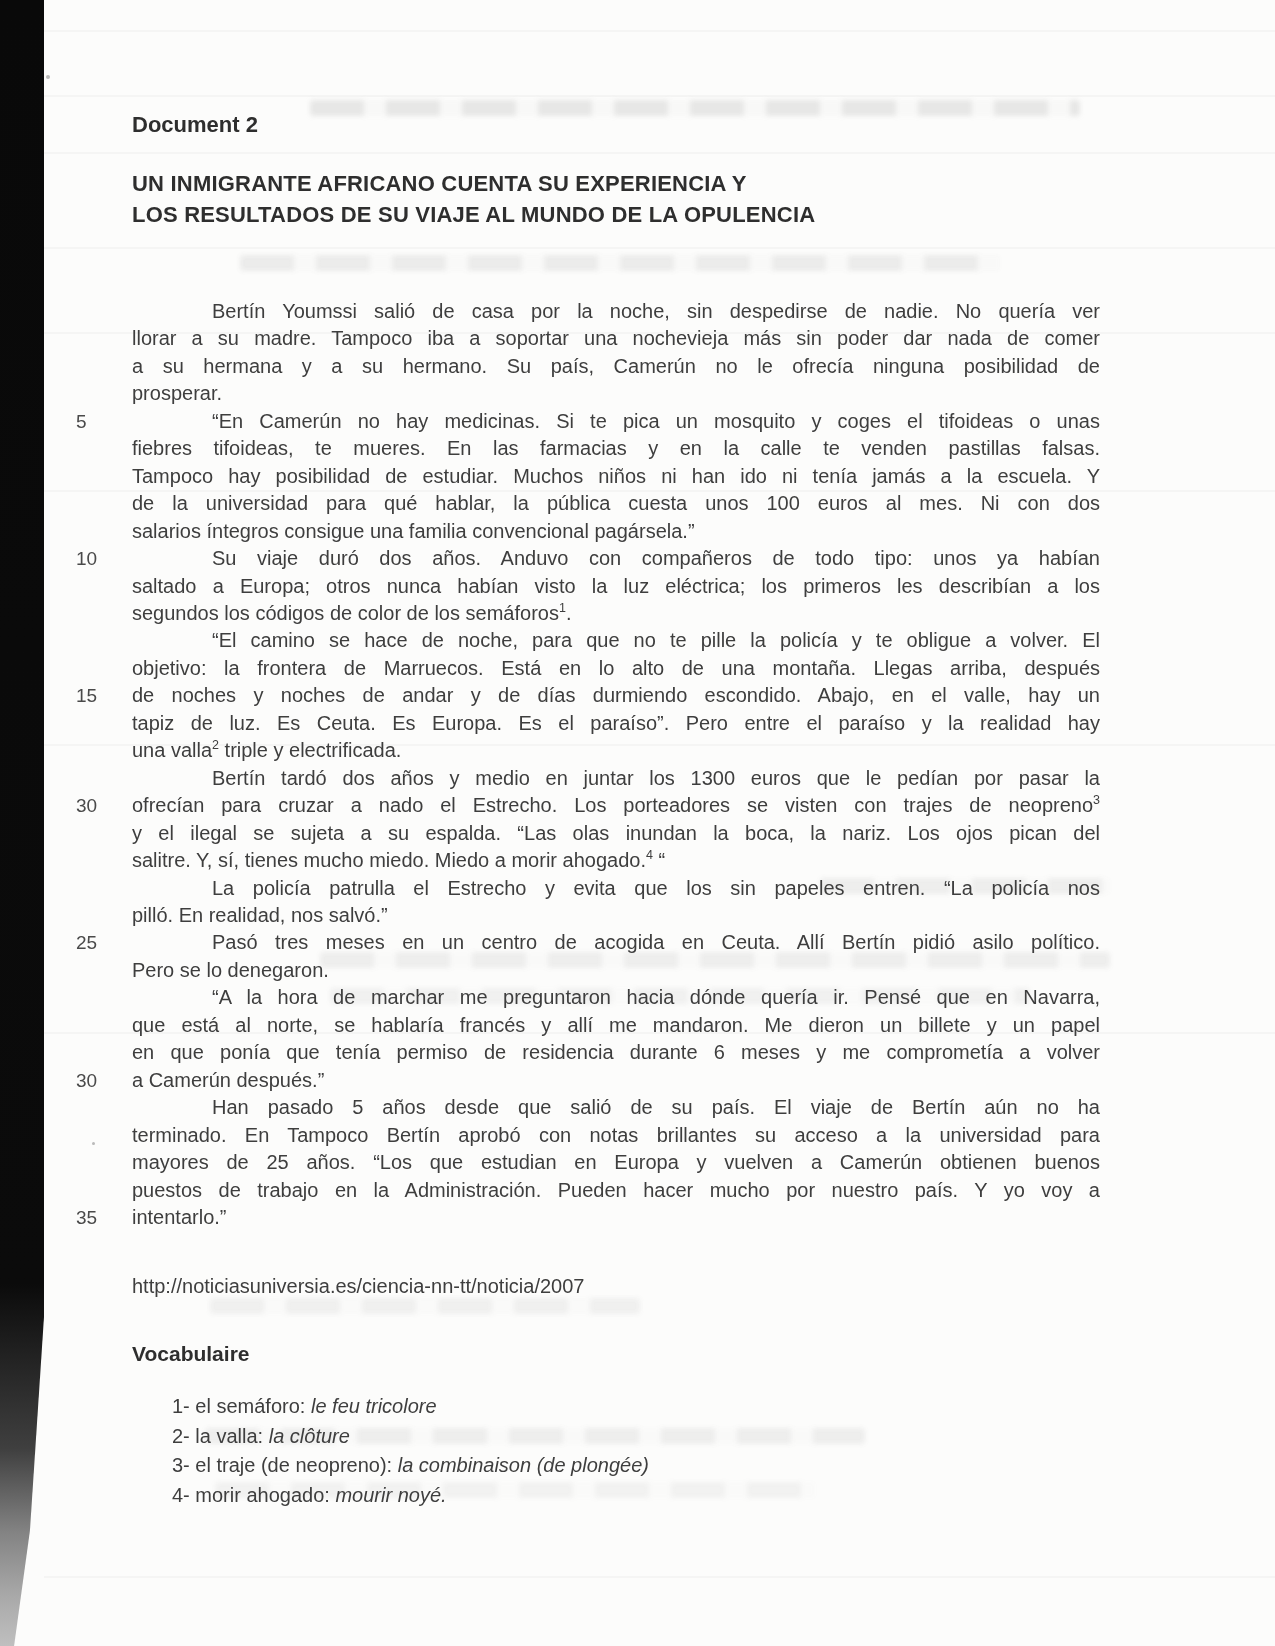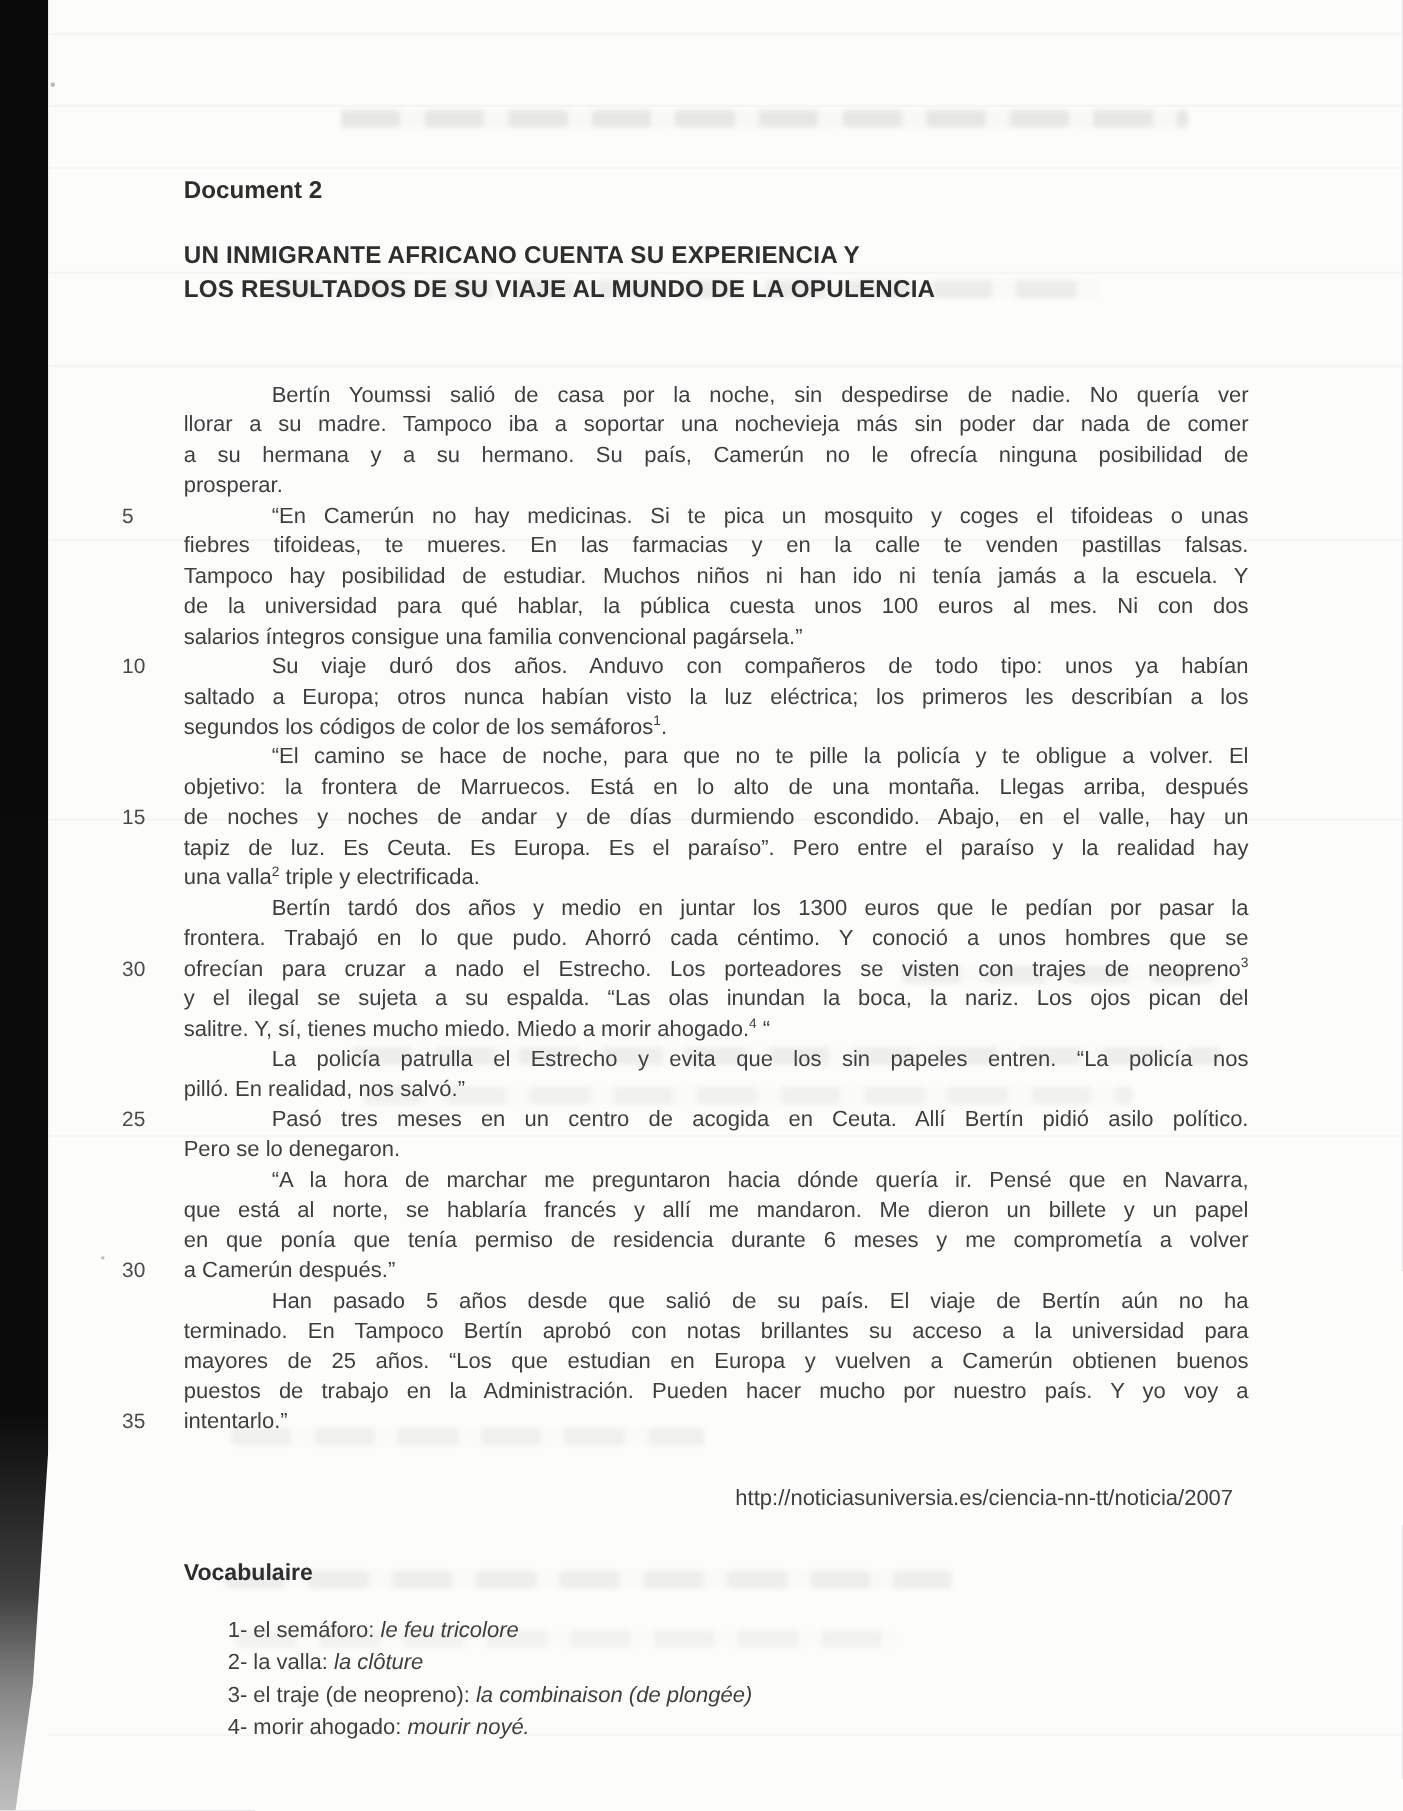--- a/index.html
+++ b/index.html
@@ -23,7 +23,7 @@
   }
   .speck { position:absolute; background:#777; border-radius:50%; opacity:.5; }
 
-  .content { position:absolute; left:167px; top:112px; width:968px;margin-top:48px; }
+  .content { position:absolute; left:132px; top:112px; width:968px; }
 
   .doc-label { font-size:22px; font-weight:bold; color:#2e2e2e; }
 

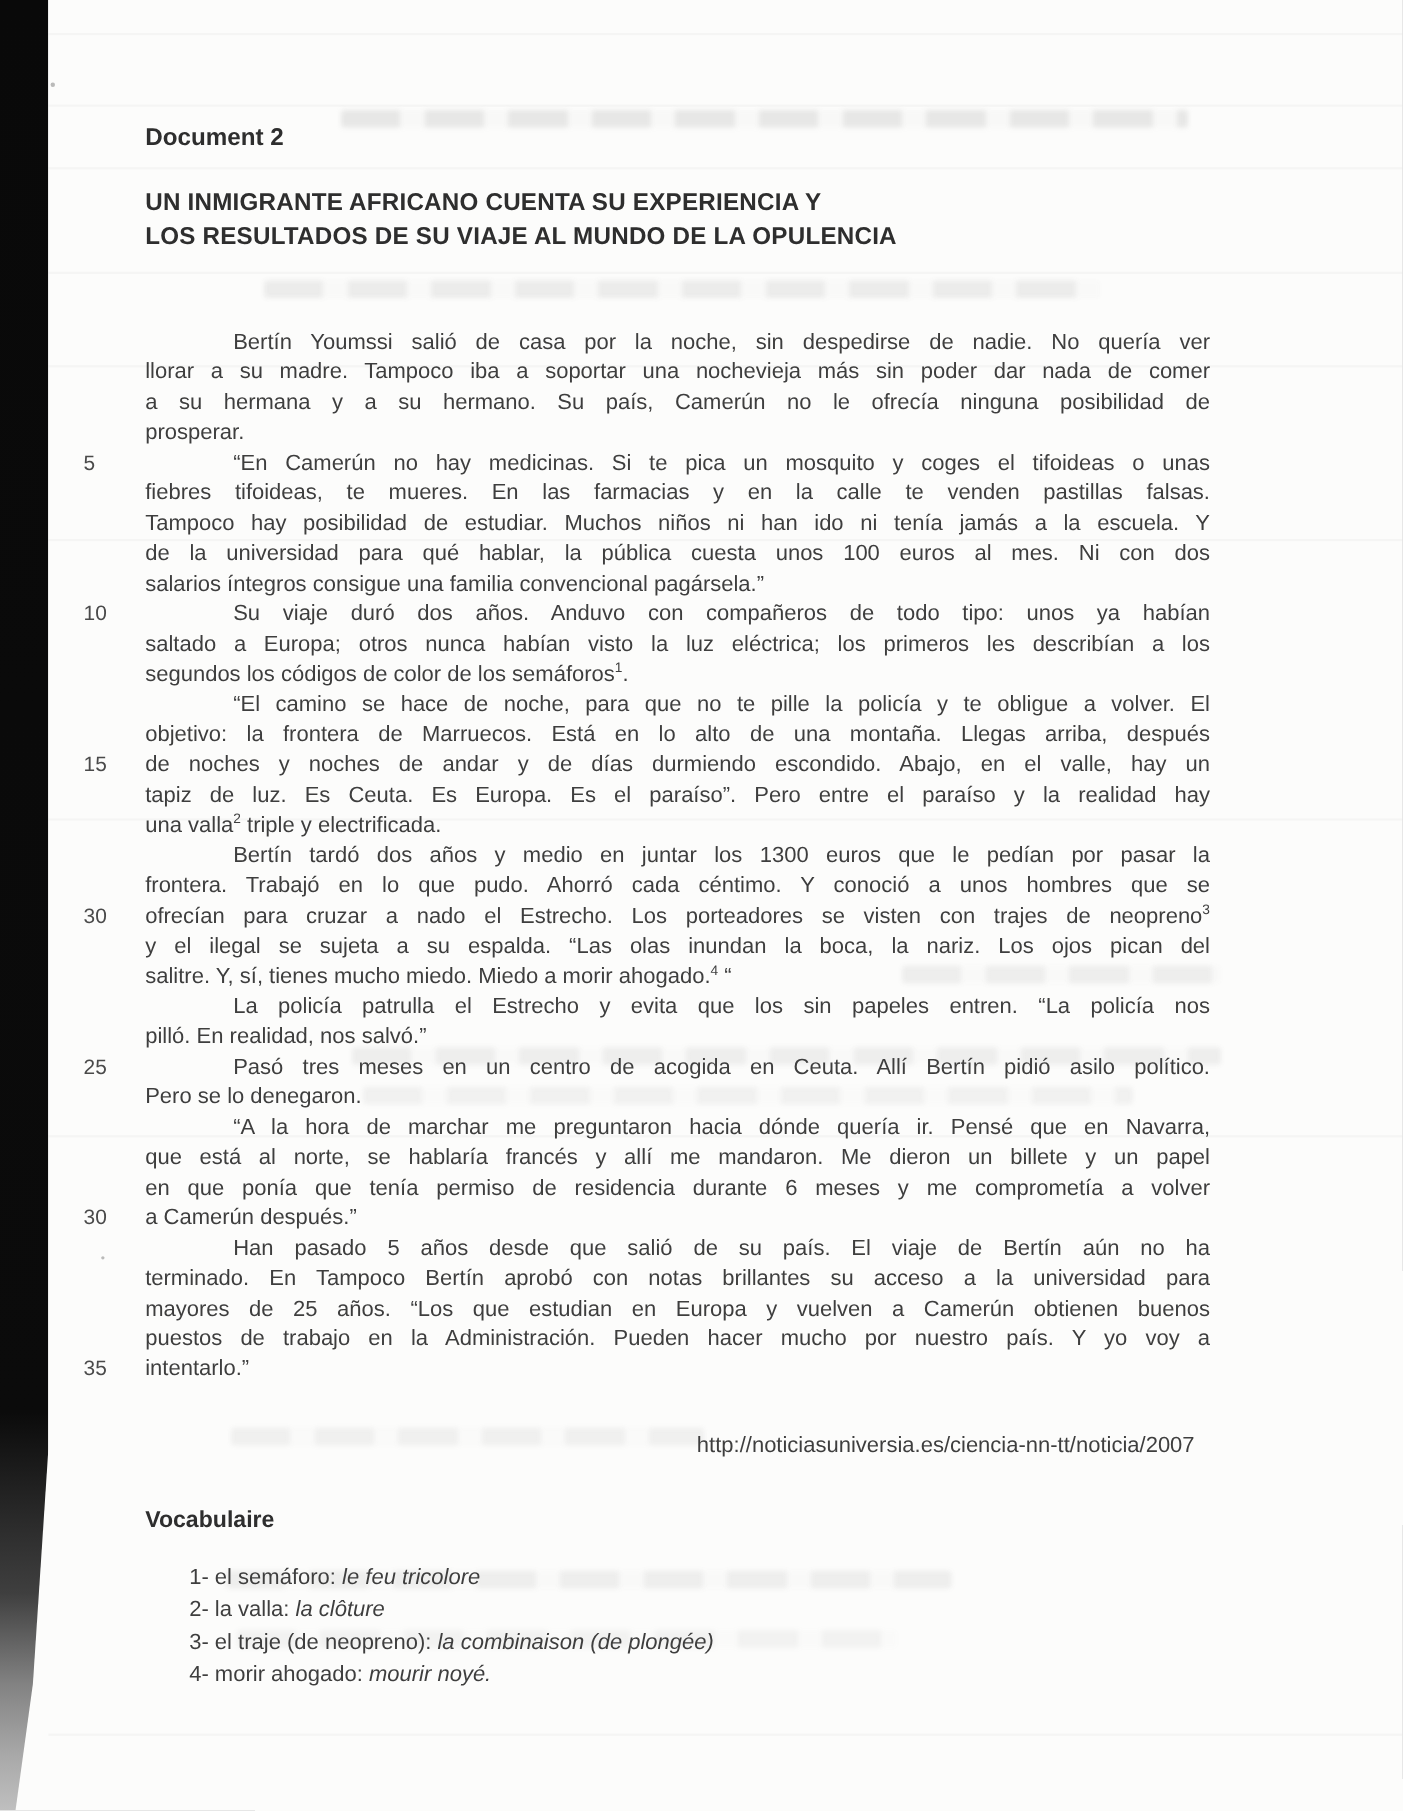--- a/index.html
+++ b/index.html
@@ -100,7 +100,6 @@
         <div class="bline"><span>tapiz de luz. Es Ceuta. Es Europa. Es el paraíso”. Pero entre el paraíso y la realidad hay</span></div>
         <div class="bline end"><span>una valla<sup>2</sup> triple y electrificada.</span></div>
         <div class="bline indent"><span>Bertín tardó dos años y medio en juntar los 1300 euros que le pedían por pasar la</span></div>
-        <div class="bline"><span>frontera. Trabajó en lo que pudo. Ahorró cada céntimo. Y conoció a unos hombres que se</span></div>
         <div class="bline"><span class="lnum">30</span><span>ofrecían para cruzar a nado el Estrecho. Los porteadores se visten con trajes de neopreno<sup>3</sup></span></div>
         <div class="bline"><span>y el ilegal se sujeta a su espalda. “Las olas inundan la boca, la nariz. Los ojos pican del</span></div>
         <div class="bline end"><span>salitre. Y, sí, tienes mucho miedo. Miedo a morir ahogado.<sup>4</sup> “</span></div>

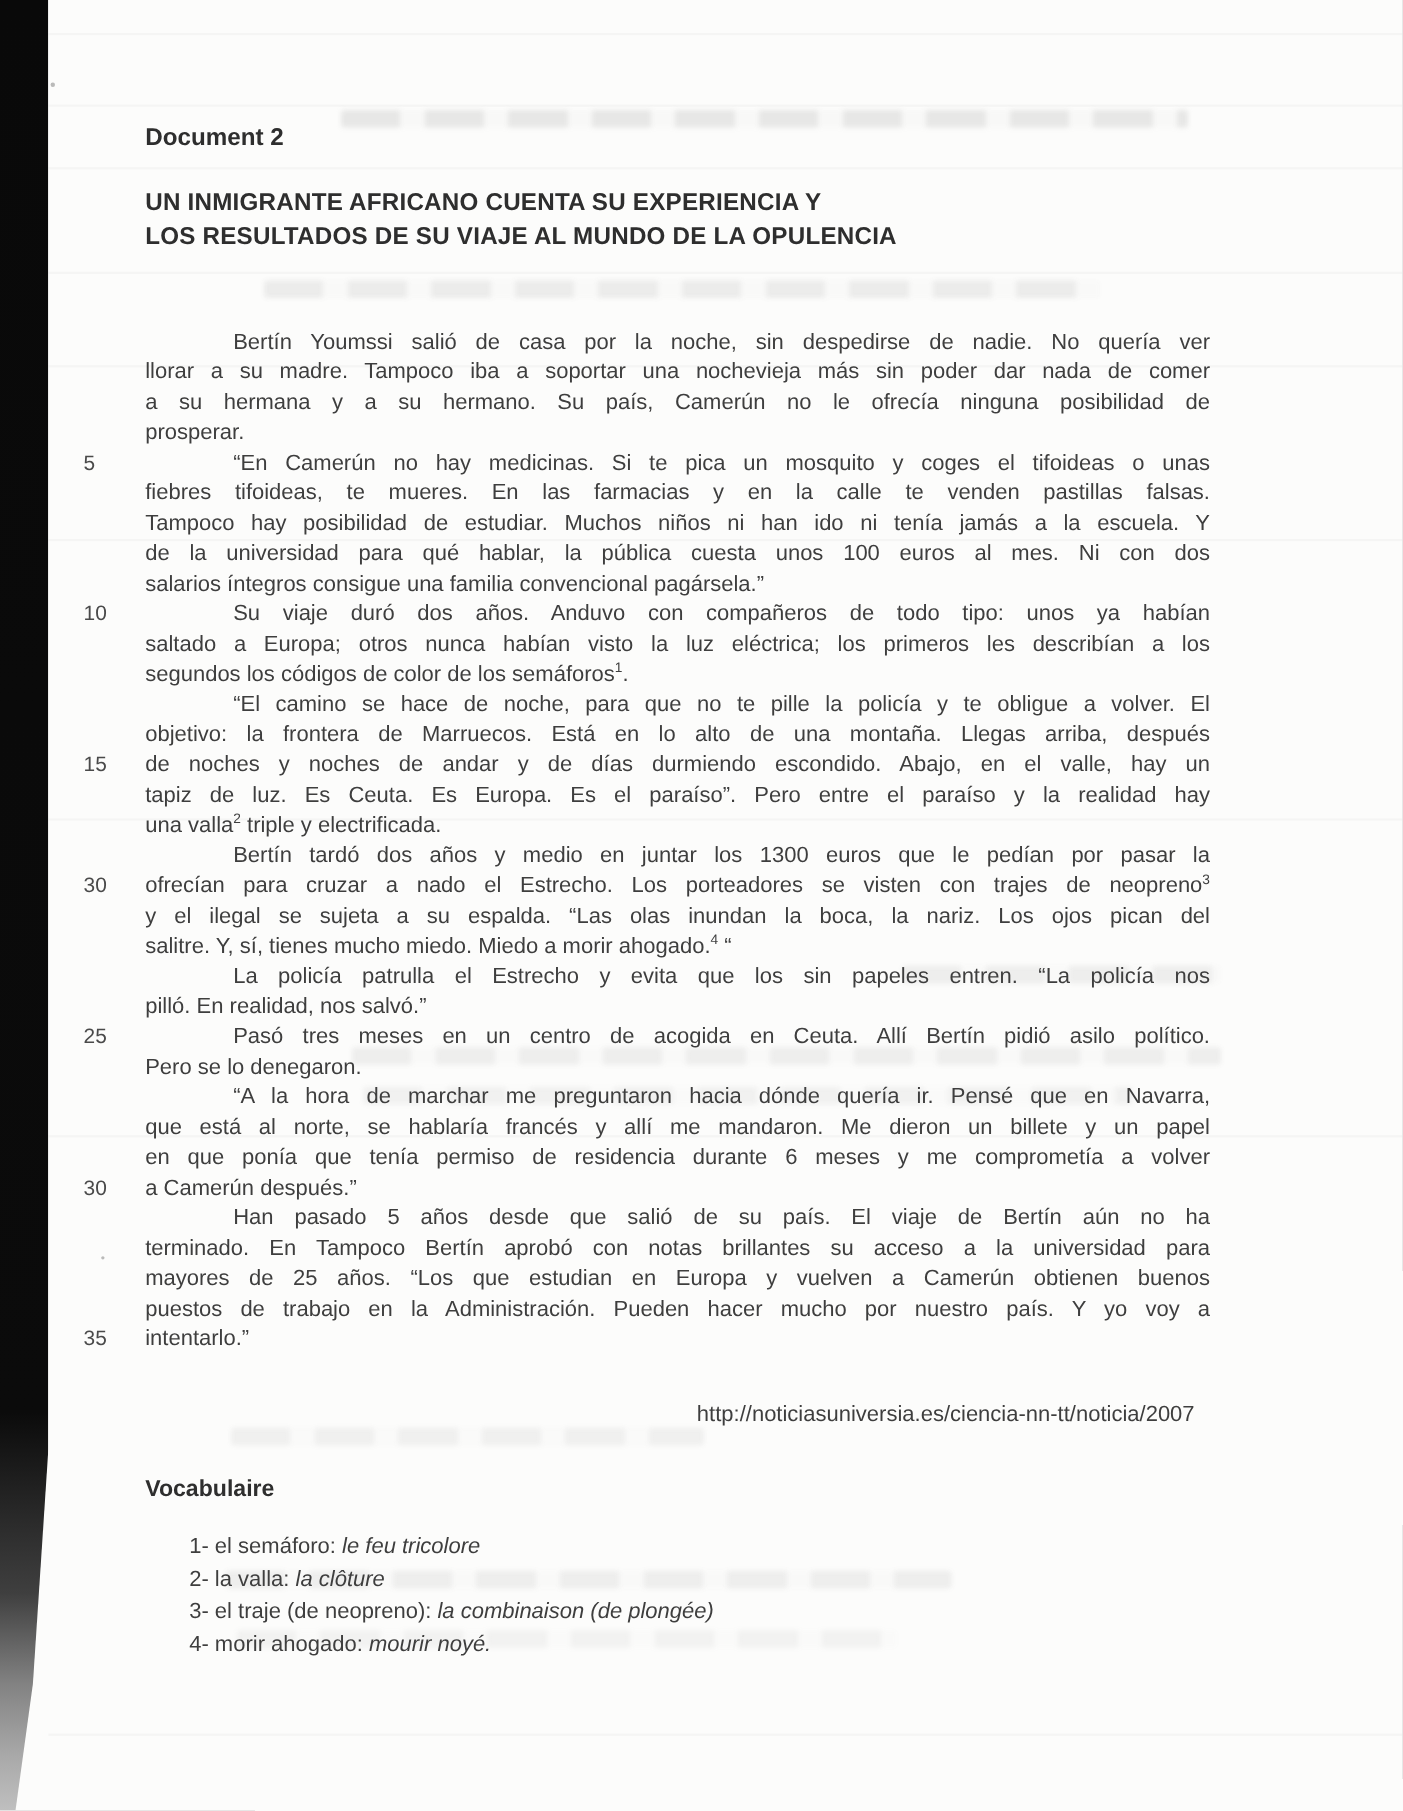--- a/index.html
+++ b/index.html
@@ -39,7 +39,7 @@
   }
   .bline sup { font-size:12.5px; line-height:0; vertical-align:super; }
 
-  .source-row { margin-top:44px; text-align:right; padding-right:14px; font-size:20px; color:#3e3e3e; }
+  .source-row { margin-top:44px; padding-right:14px; font-size:20px; color:#3e3e3e; }
 
   .vocab-heading { margin-top:44px; font-size:21px; font-weight:bold; color:#2e2e2e; }
   .vocab-list { margin-top:26px; padding-left:40px; font-size:20px; line-height:29.5px; color:#3e3e3e; }

